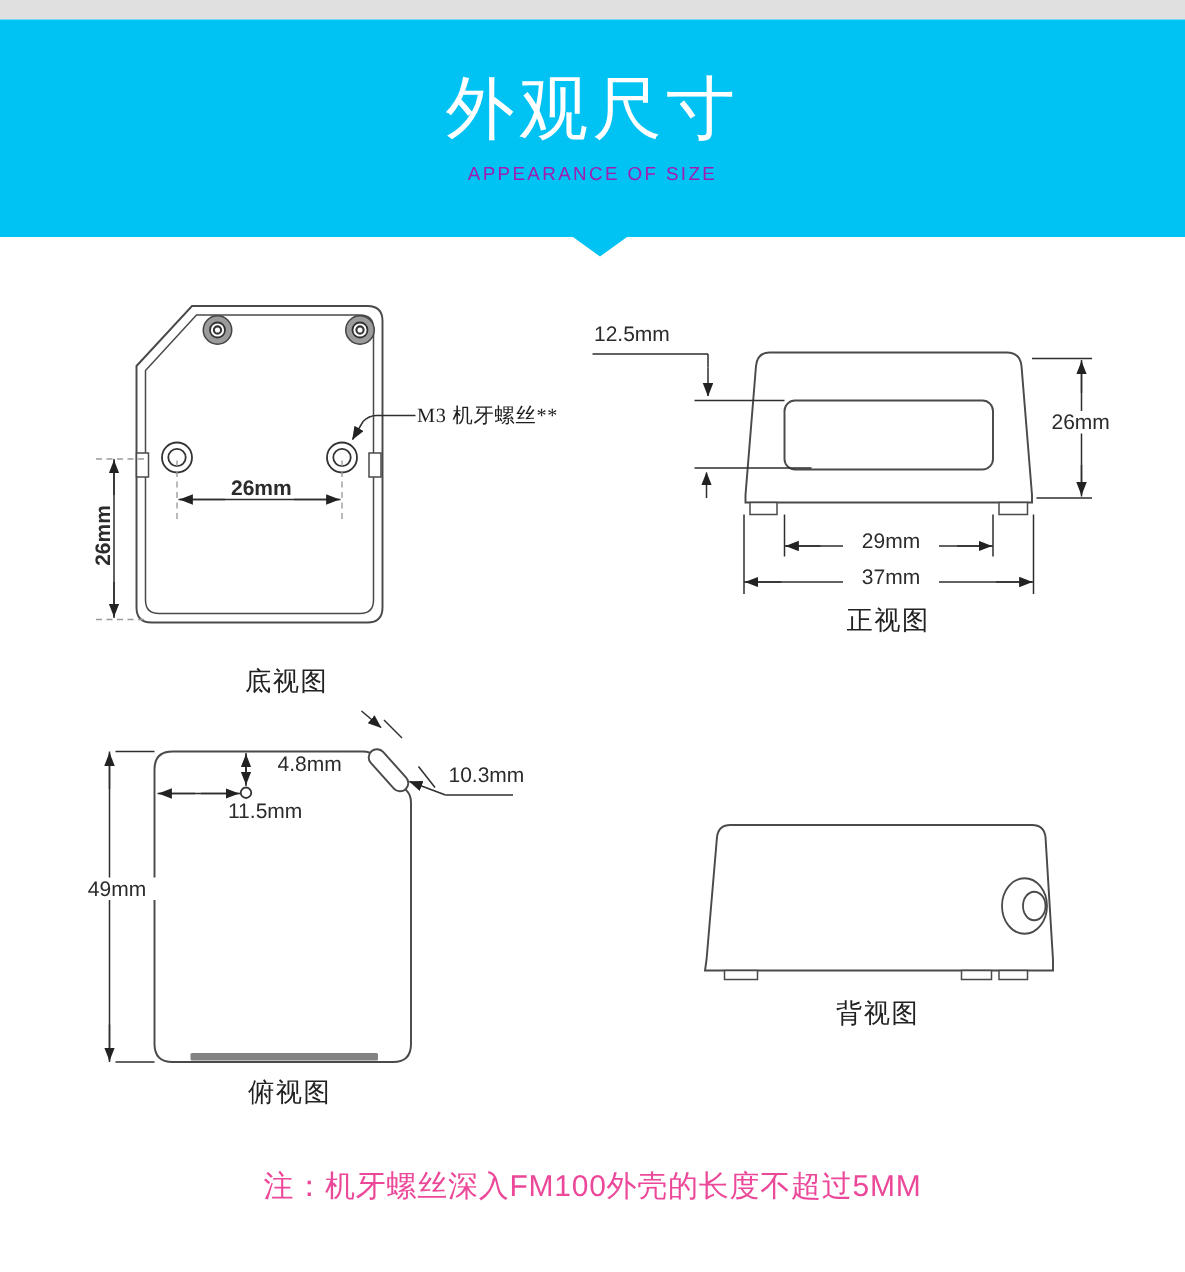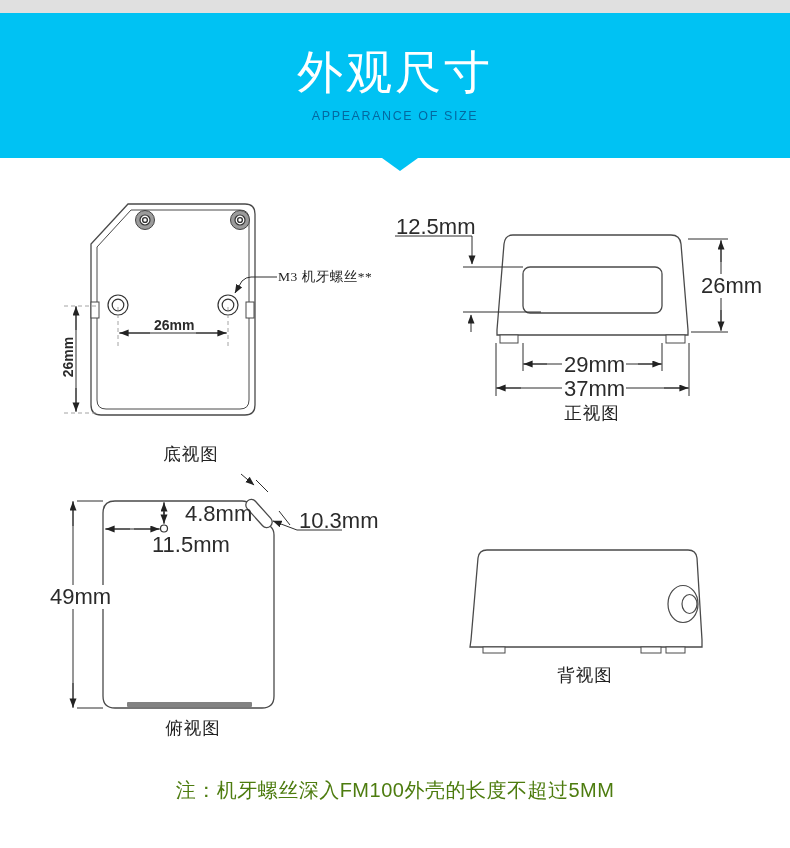--- a/index.html
+++ b/index.html
@@ -12,7 +12,7 @@
             border-top:13px solid #00c2f3;}
   .title{position:absolute;left:0;top:47px;width:790px;text-align:center;color:#ffffff;
          font-size:46px;line-height:1.1;letter-spacing:3px;font-weight:400;}
-  .subtitle{position:absolute;left:0;top:109px;width:790px;text-align:center;color:#0369a1;
+  .subtitle{position:absolute;left:0;top:109px;width:790px;text-align:center;color:#a21caf;
             font-size:12.5px;letter-spacing:1.6px;font-weight:400;}
   svg{position:absolute;left:0;top:0;}
   .lbl{position:absolute;color:#2b2b2b;font-size:22px;line-height:1.1;white-space:nowrap;}

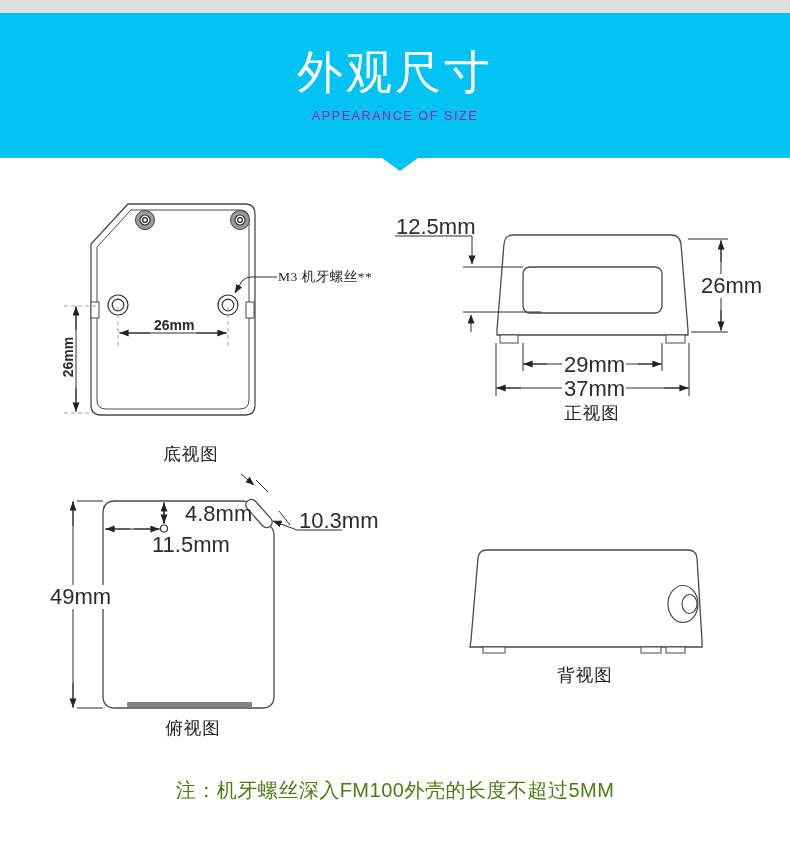--- a/index.html
+++ b/index.html
@@ -15,7 +15,7 @@
   .subtitle{position:absolute;left:0;top:109px;width:790px;text-align:center;color:#a21caf;
             font-size:12.5px;letter-spacing:1.6px;font-weight:400;}
   svg{position:absolute;left:0;top:0;}
-  .lbl{position:absolute;color:#2b2b2b;font-size:22px;line-height:1.1;white-space:nowrap;}
+  .lbl{position:absolute;color:#2b2b2b;font-size:14px;line-height:1.1;white-space:nowrap;}
   .lbl.sm{font-size:14px;font-weight:bold;}
   .lbl.onln{background:#ffffff;text-align:center;padding:0 2px;}
   .lbl.rot{transform:rotate(-90deg);transform-origin:center center;text-align:center;}

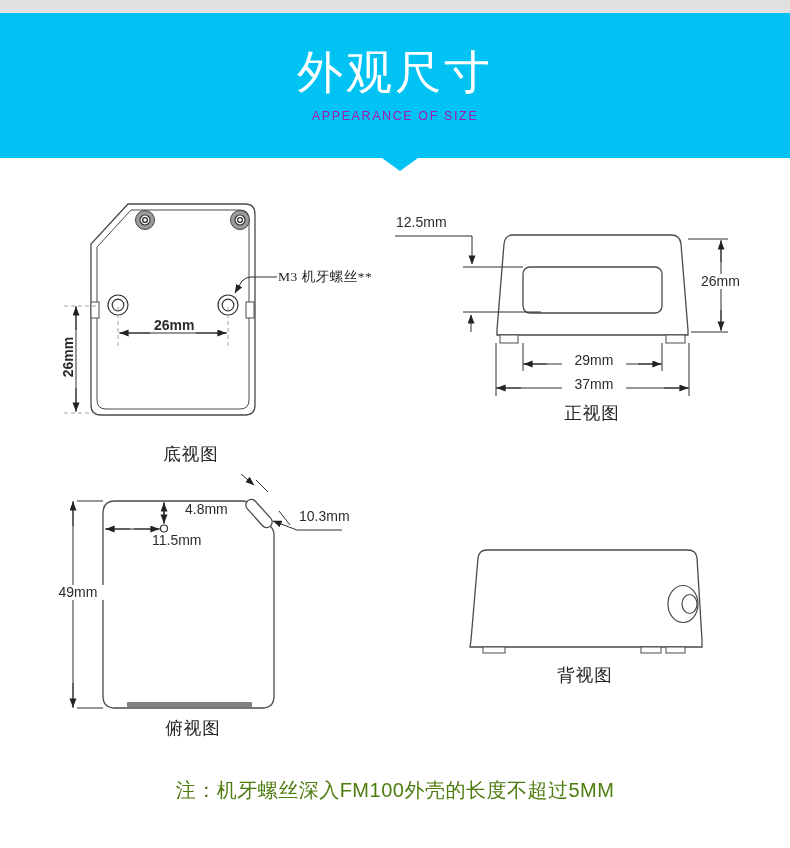--- a/index.html
+++ b/index.html
@@ -23,7 +23,7 @@
        font-weight:normal;letter-spacing:1px;white-space:nowrap;}
   .m3{position:absolute;font-family:"Liberation Serif",serif;font-size:13.5px;color:#1d1d1d;
       letter-spacing:0.5px;white-space:nowrap;}
-  .note{position:absolute;left:0;top:777px;width:790px;text-align:center;color:#4d7c0f;
+  .note{position:absolute;left:0;top:777px;width:790px;text-align:center;color:#ec4899;
         font-size:20px;letter-spacing:0.5px;}
 </style>
 </head>

